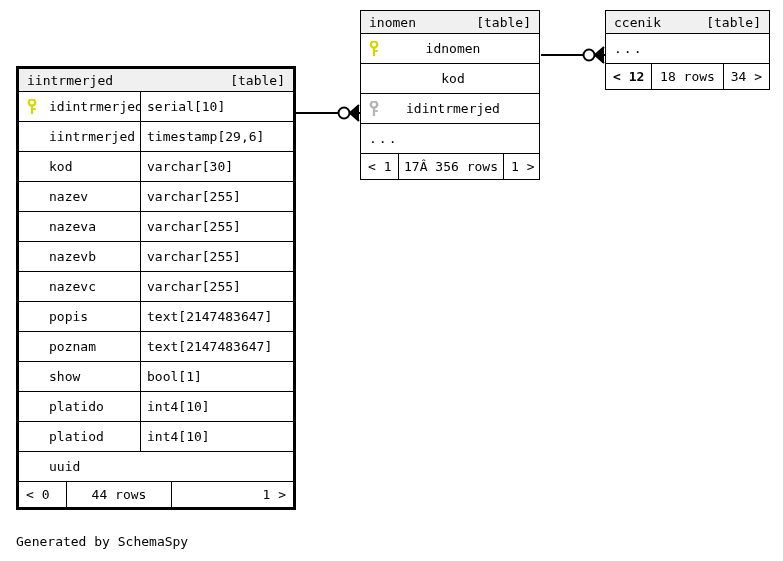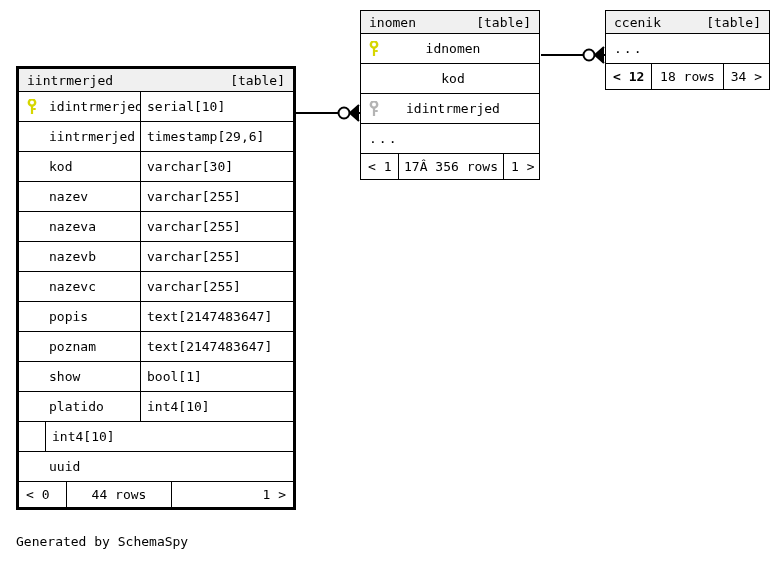--- a/index.html
+++ b/index.html
@@ -240,6 +240,7 @@
 
   <div class="erd-row">
     <span class="col-key"></span>
+    <span class="col-name">platiod</span>
     <span class="col-type">int4[10]</span>
   </div>
 

